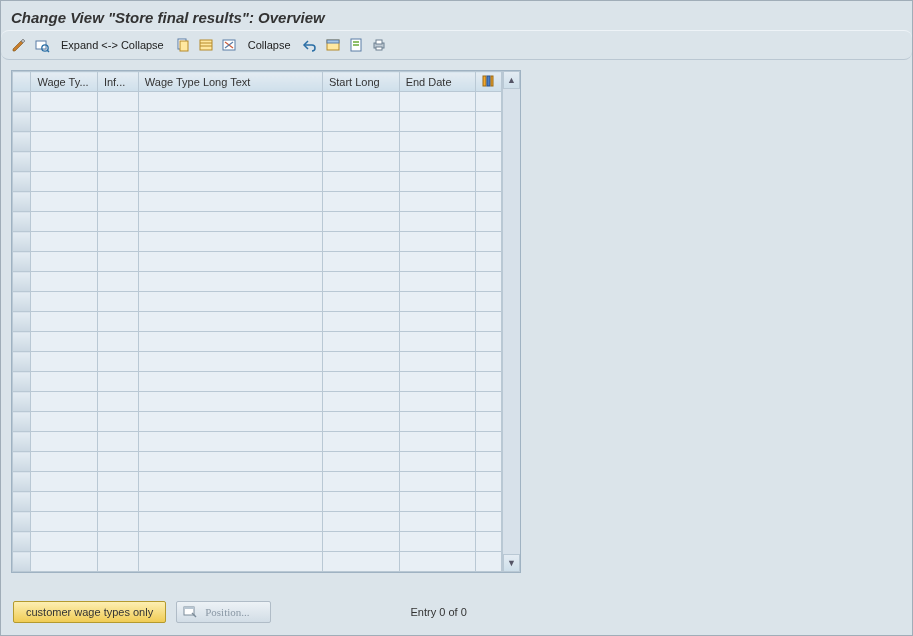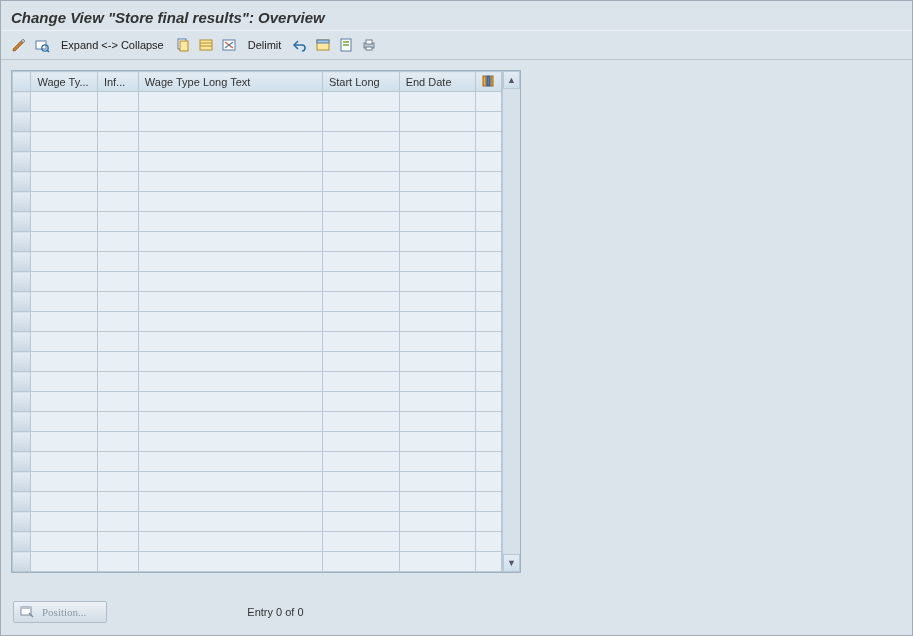--- a/index.html
+++ b/index.html
@@ -28,6 +28,7 @@
       border-bottom: 1px solid #bac7d2;
       border-top: 1px solid #eef3f7;
       background: #dbe4ea;
+      border-radius: 8px;
     }
     .tb-icon {
       width: 20px; height: 20px;

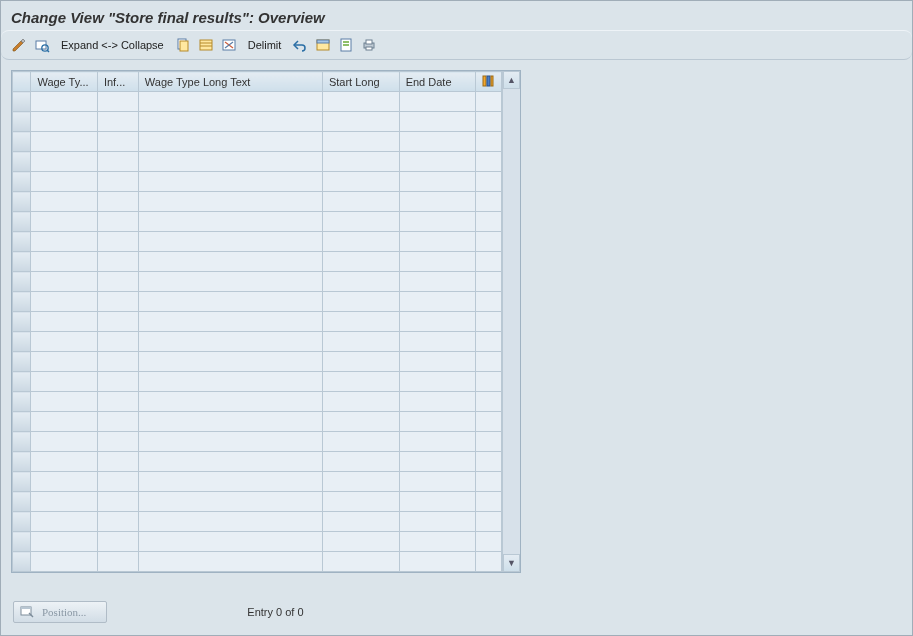--- a/index.html
+++ b/index.html
@@ -194,7 +194,7 @@
         <line x1="12" y1="5" x2="4" y2="11" stroke="#5b7da5" stroke-width="1.2"></line>
       </svg>
     </span>
-  <span class="tb-text">Delimit</span>
+  <span class="tb-text">Collapse</span>
   <span class="tb-icon">
       <svg width="16" height="16">
         <path d="M6 4 L2 8 L6 12" fill="none" stroke="#2a6ea5" stroke-width="1.5"></path>

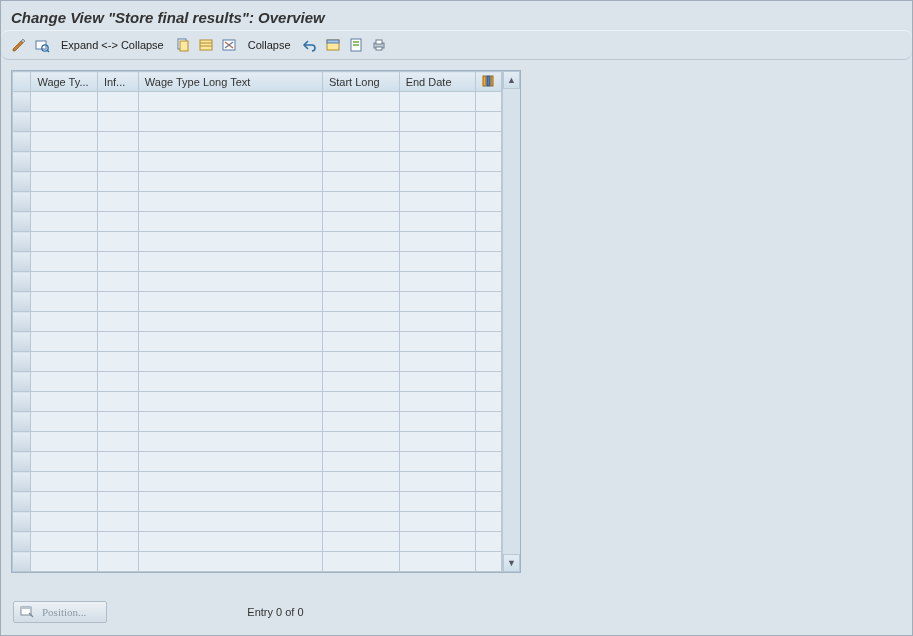--- a/index.html
+++ b/index.html
@@ -469,6 +469,7 @@
 </div>
 
 <div class="footer">
+  <button class="btn">customer wage types only</button>
   <div class="btn2">
     <span class="ico"><svg width="14" height="14">
           <rect x="1" y="2" width="10" height="8" fill="#fff" stroke="#7c8c9a"></rect>

